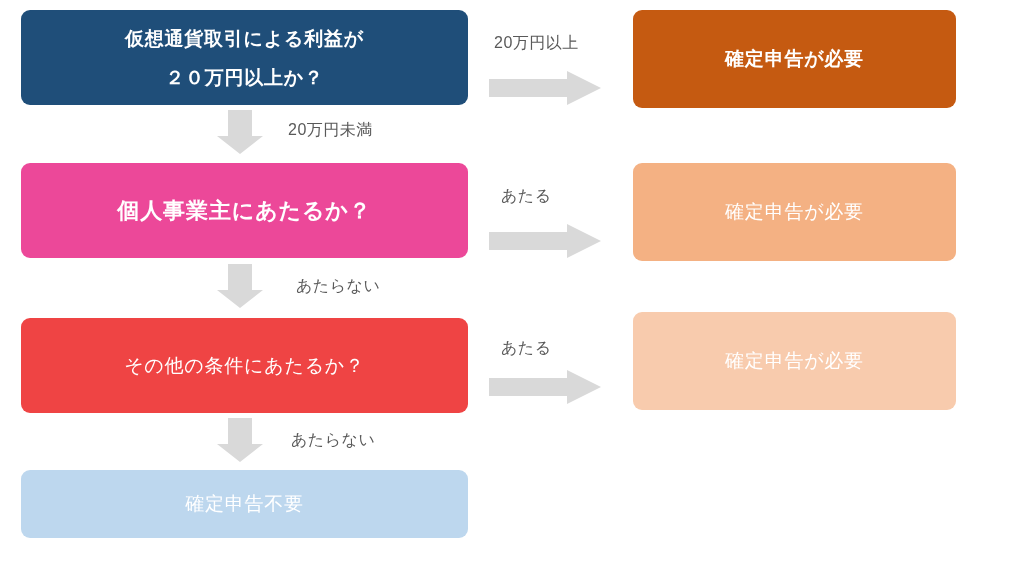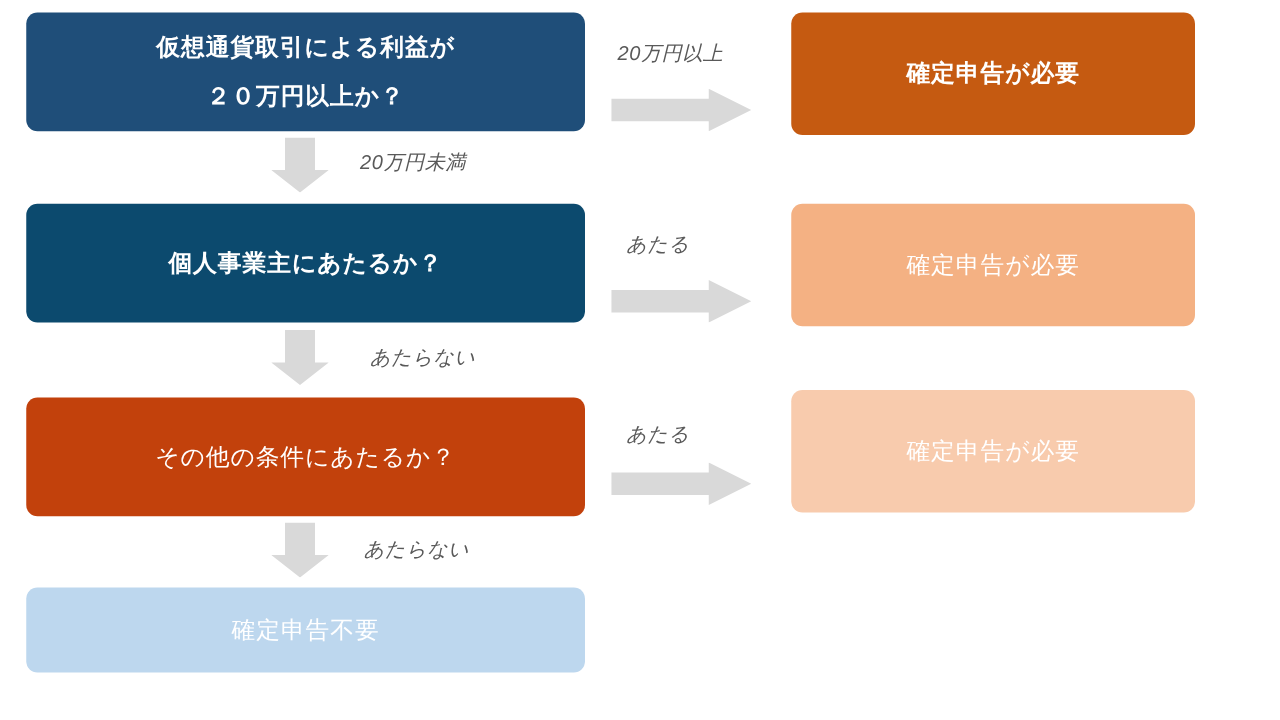--- a/index.html
+++ b/index.html
@@ -73,7 +73,6 @@
     font-size: 16px;
     white-space: nowrap;
     letter-spacing: 0.03em;
-    font-style: italic;
   }
   .lbl-d1 { left: 288px; top: 120px; }
   .lbl-d2 { left: 296px; top: 276px; }

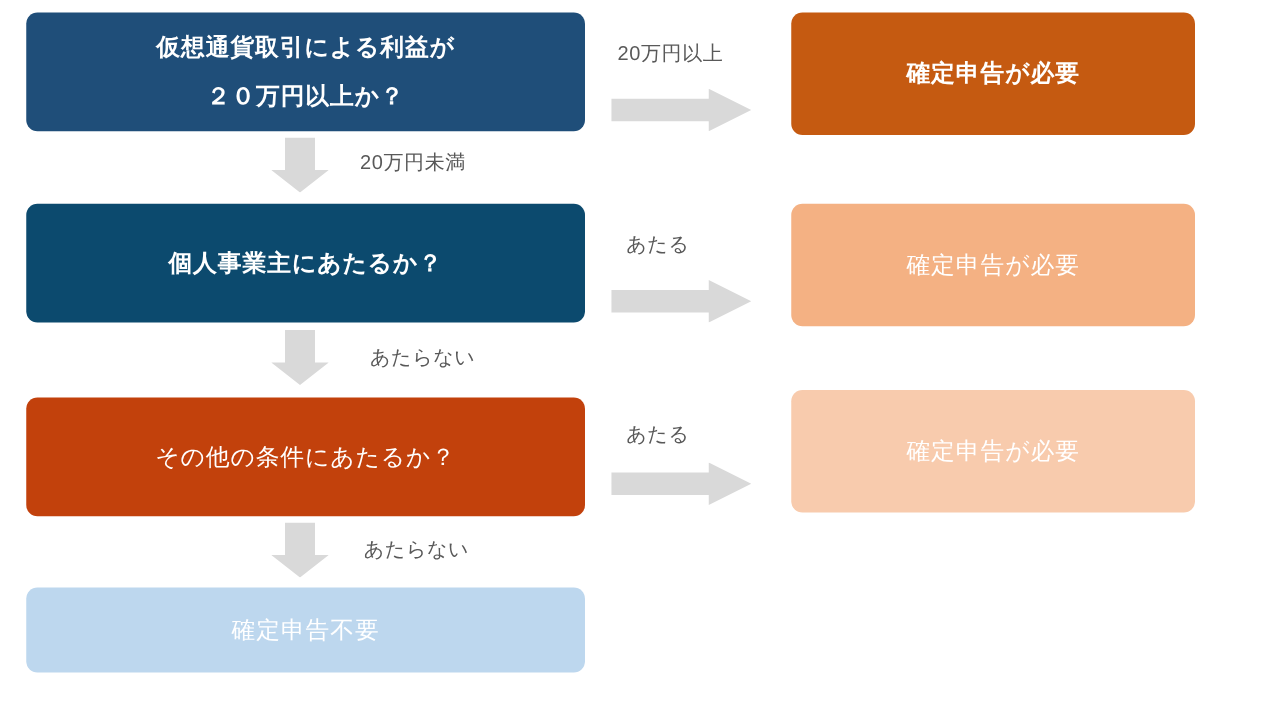--- a/index.html
+++ b/index.html
@@ -41,7 +41,7 @@
   .box-q1 { left: 21px;  top: 10px;  width: 447px; height: 95px;  background: #1F4E79; font-weight: bold; font-size: 19px; line-height: 1.0; }
   .box-q1 .line + .line { margin-top: 20px; }
 
-  .box-q2 { left: 21px;  top: 163px; width: 447px; height: 95px;  background: #0c4a6e; font-weight: bold; font-size: 19px; }
+  .box-q2 { left: 21px;  top: 163px; width: 447px; height: 95px;  background: #ec4899; font-weight: bold; font-size: 22px; }
   .box-q3 { left: 21px;  top: 318px; width: 447px; height: 95px;  background: #c2410c; font-weight: normal; font-size: 19px; }
   .box-end { left: 21px; top: 470px; width: 447px; height: 68px;  background: #BDD7EE; font-weight: normal; font-size: 19px; }
 

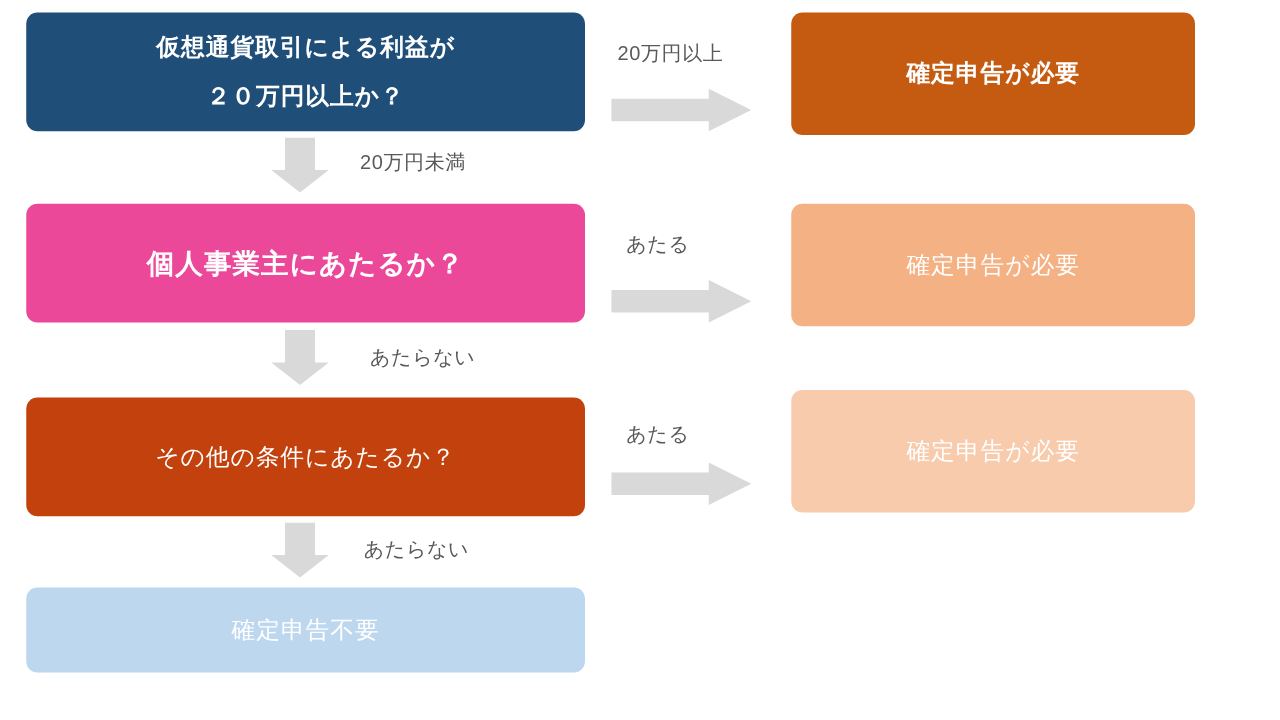--- a/index.html
+++ b/index.html
@@ -42,7 +42,7 @@
   .box-q1 .line + .line { margin-top: 20px; }
 
   .box-q2 { left: 21px;  top: 163px; width: 447px; height: 95px;  background: #ec4899; font-weight: bold; font-size: 22px; }
-  .box-q3 { left: 21px;  top: 318px; width: 447px; height: 95px;  background: #c2410c; font-weight: normal; font-size: 19px; }
+  .box-q3 { left: 21px;  top: 318px; width: 447px; height: 95px;  background: #ef4444; font-weight: normal; font-size: 19px; }
   .box-end { left: 21px; top: 470px; width: 447px; height: 68px;  background: #BDD7EE; font-weight: normal; font-size: 19px; }
 
   .box-r1 { left: 633px; top: 10px;  width: 323px; height: 98px;  background: #C55A11; font-weight: bold; font-size: 19px; }

